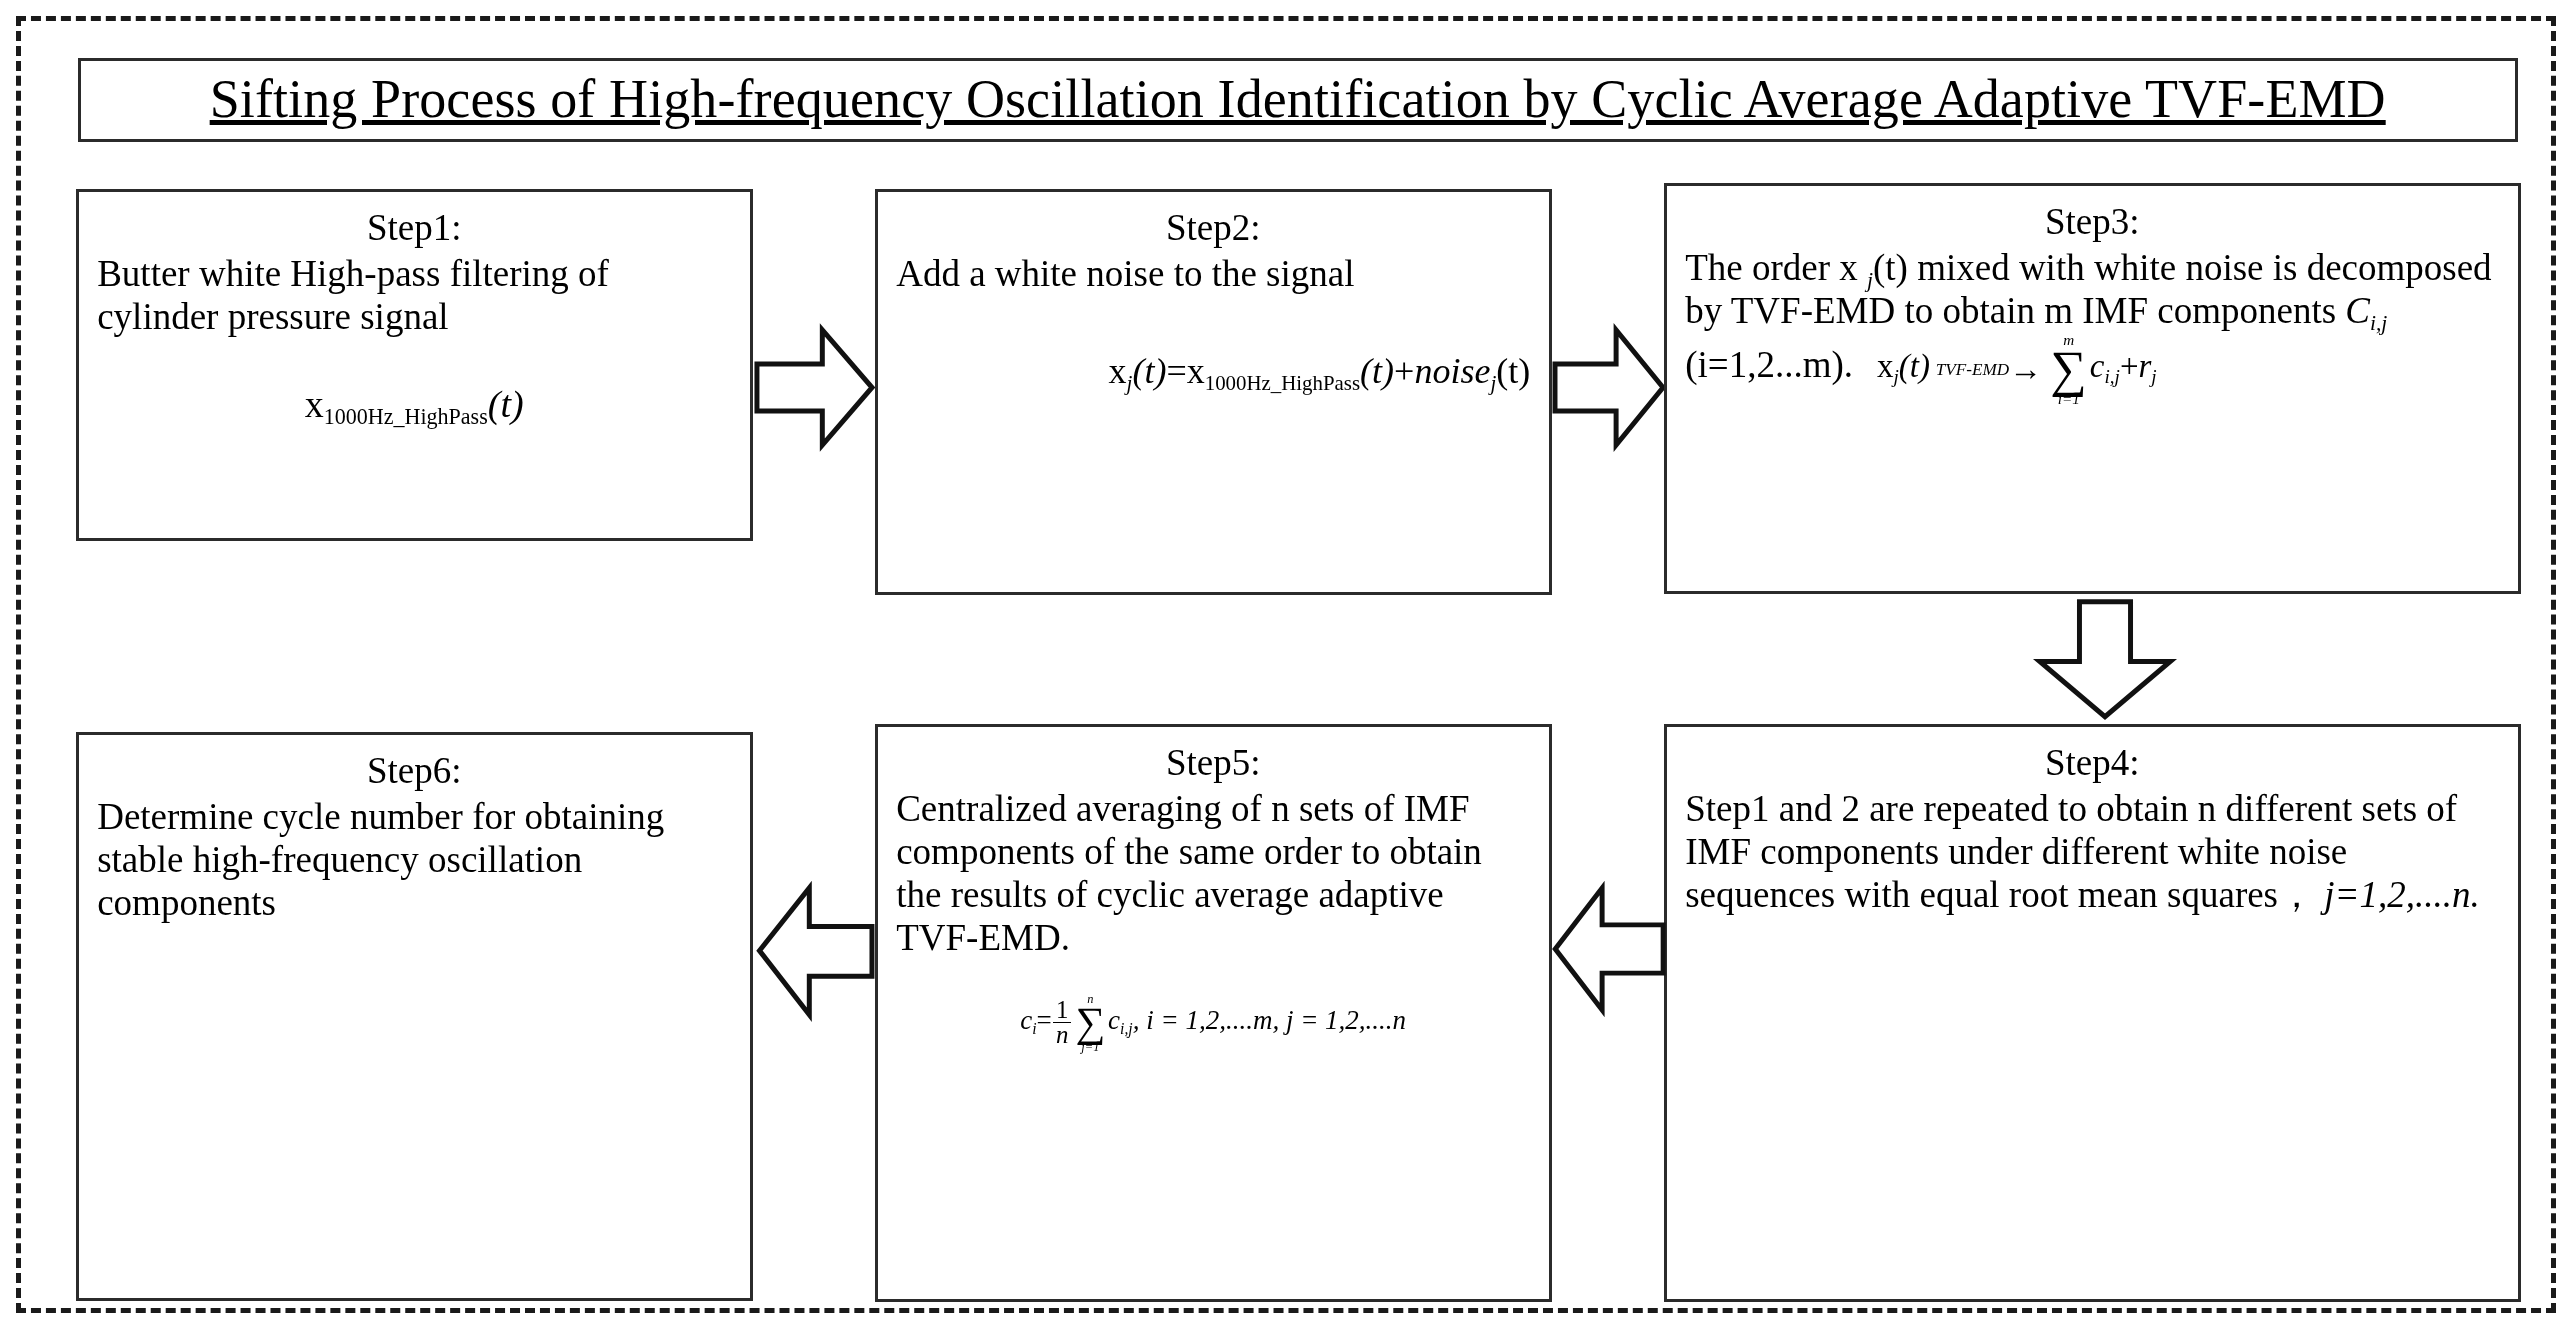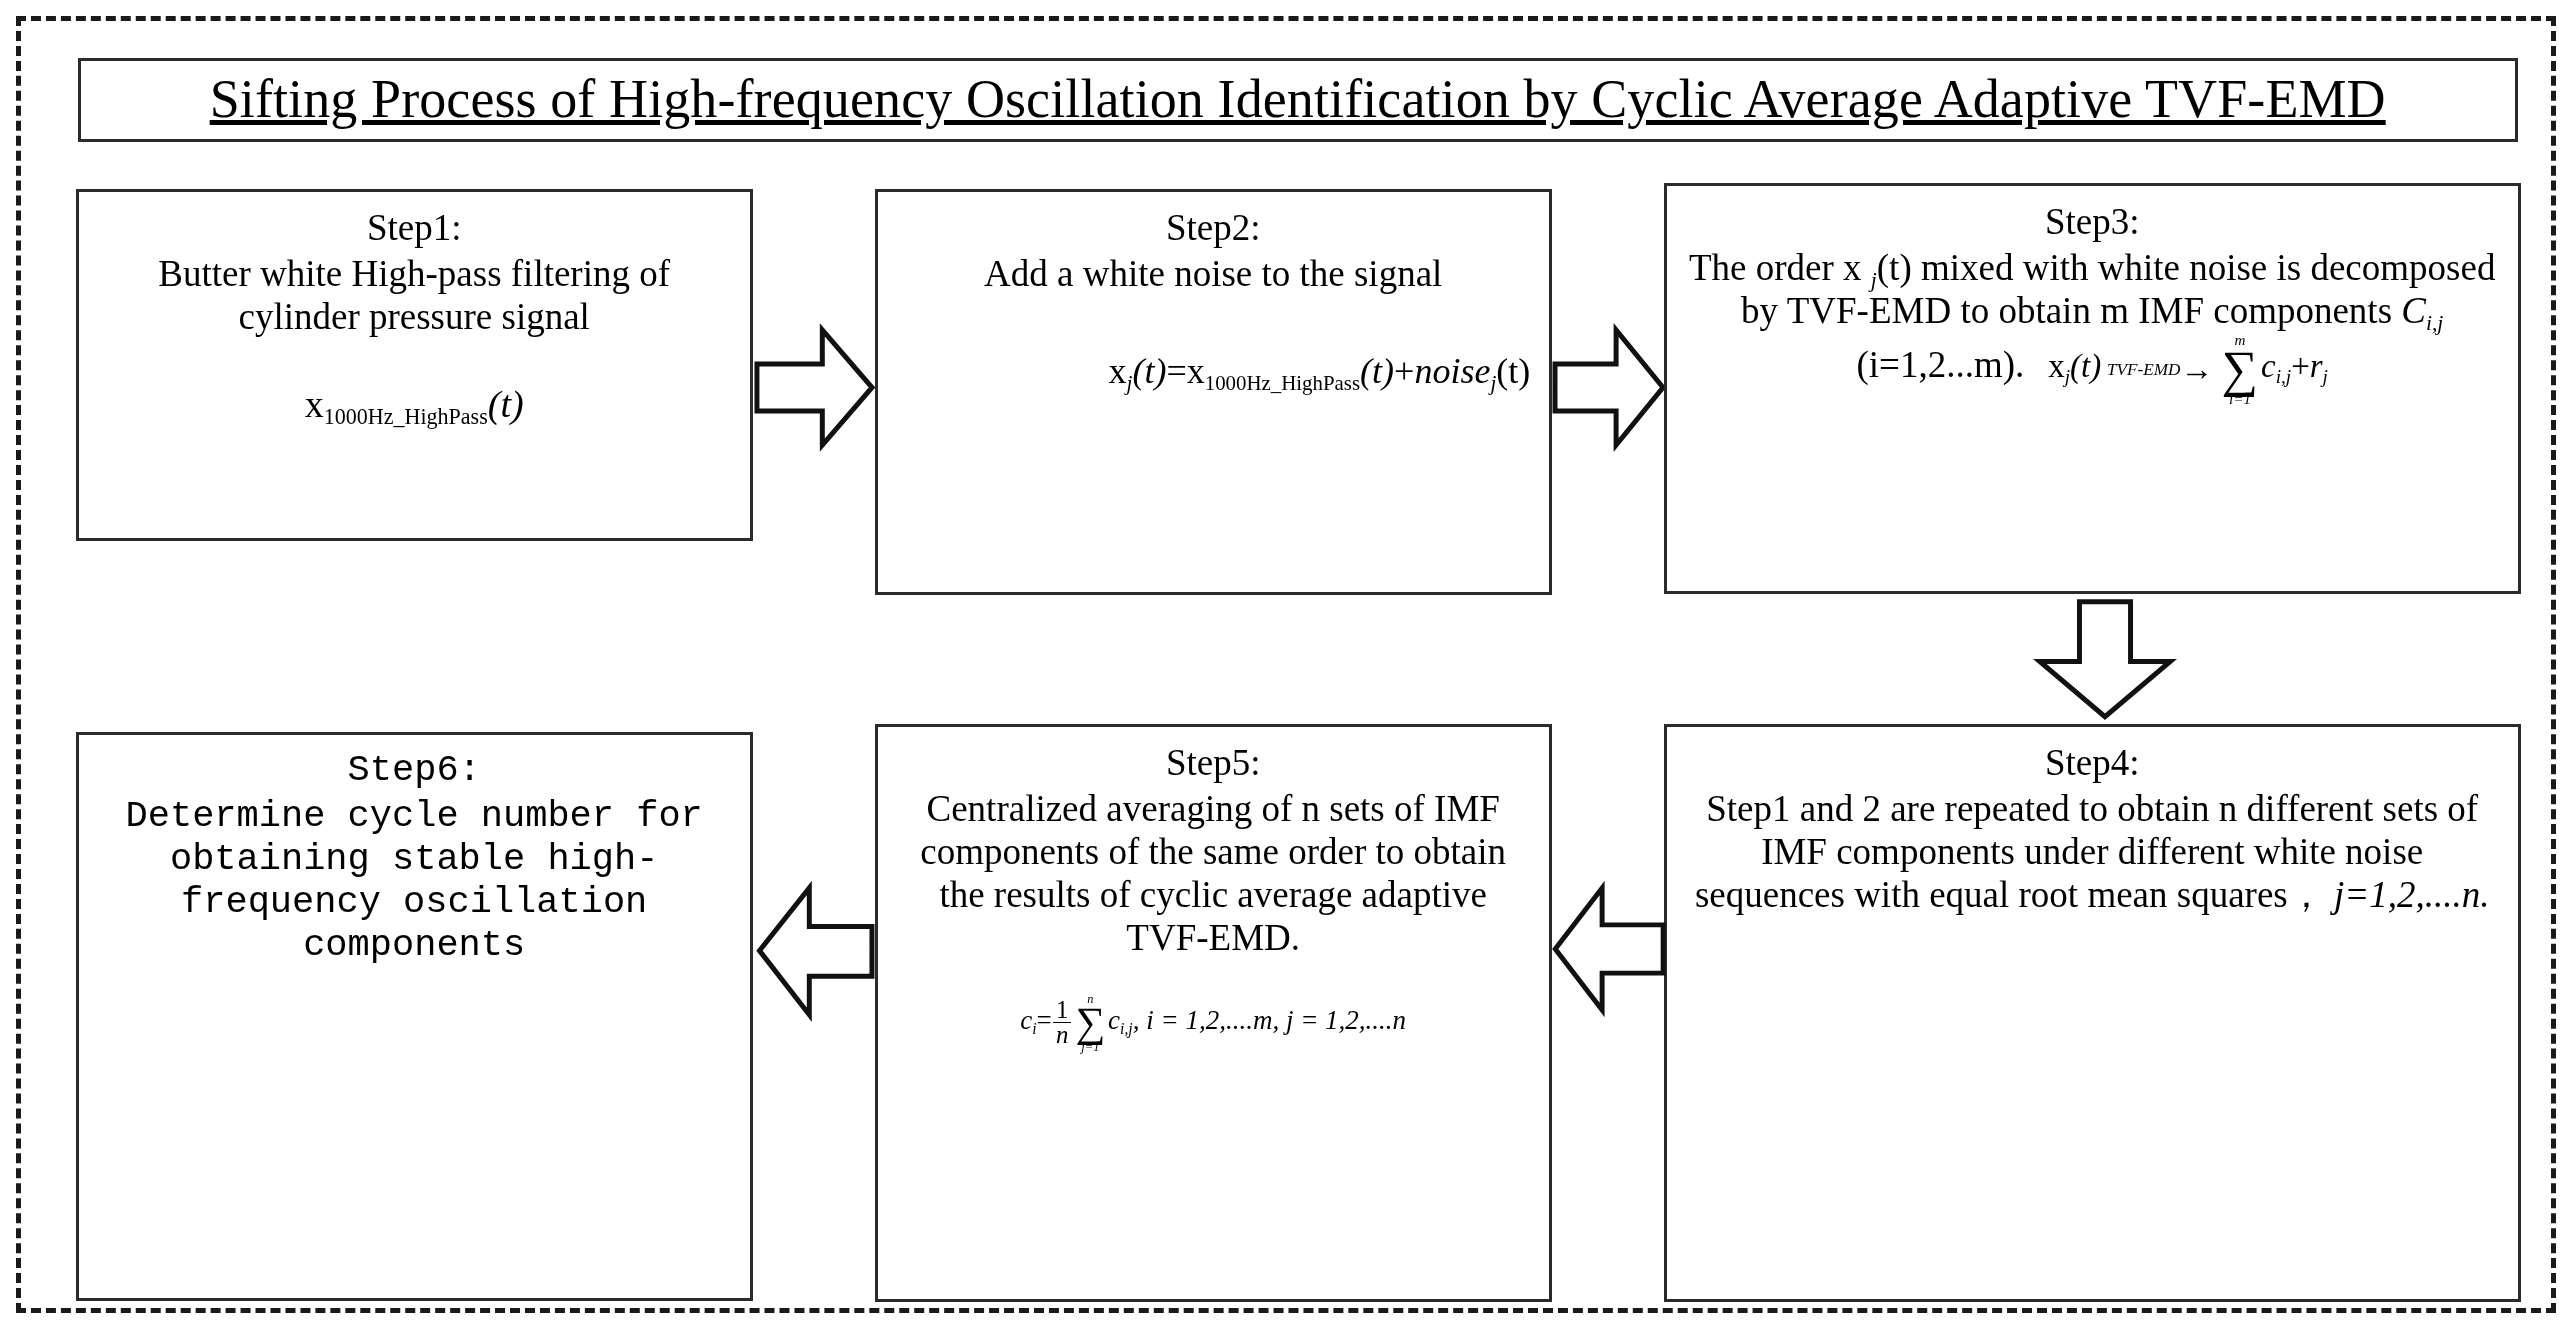--- a/index.html
+++ b/index.html
@@ -67,7 +67,7 @@
   .step-body {
     font-size: 37px;
     line-height: 1.17;
-    text-align: center;
+    text-align: left;
   }
   .step-body .ital { font-style: italic; }
 

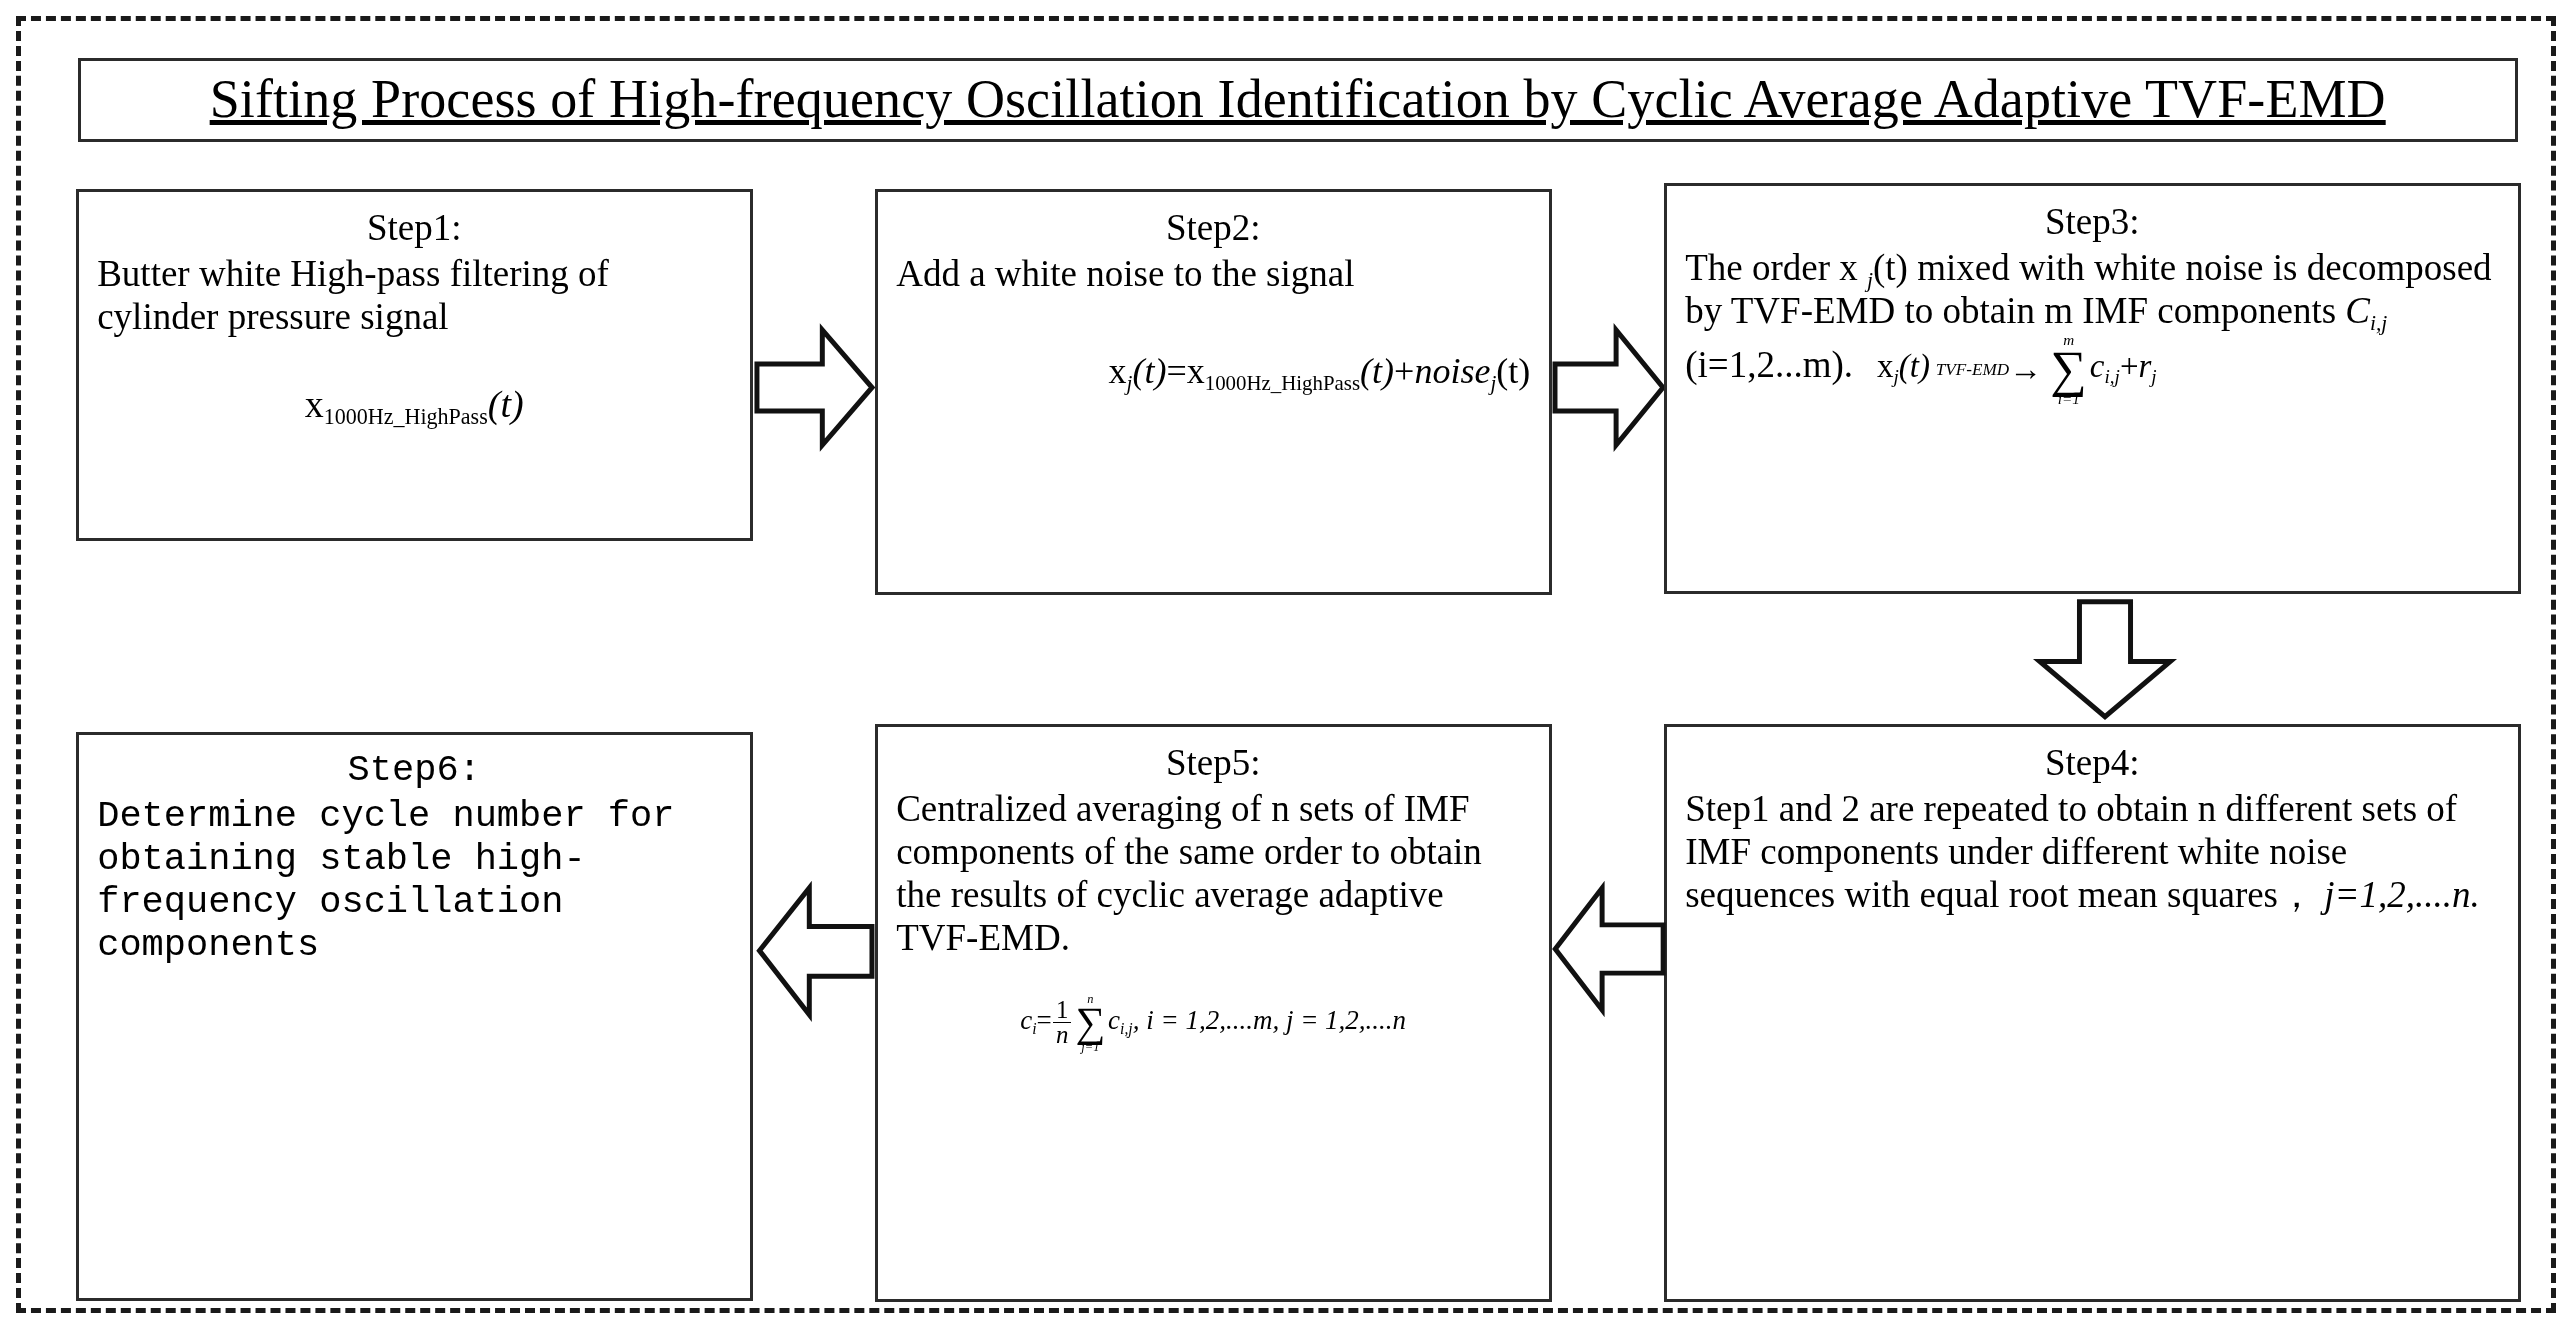--- a/index.html
+++ b/index.html
@@ -75,7 +75,7 @@
   #step1-box { left: 55px;   top: 168px;  width: 677px;  height: 352px; }
   #step2-box { left: 854px; top: 168px;  width: 677px;  height: 406px; }
   #step3-box { left: 1643px; top: 162px;  width: 857px; height: 411px; }
-  #step6-box { left: 55px;   top: 711px; width: 677px;  height: 569px; font-family: Liberation Mono, monospace; }
+  #step6-box { left: 55px;   top: 711px; width: 677px;  height: 569px; }
   #step5-box { left: 854px; top: 703px;  width: 677px;  height: 578px; }
   #step4-box { left: 1643px; top: 703px;  width: 857px; height: 578px; }
 

